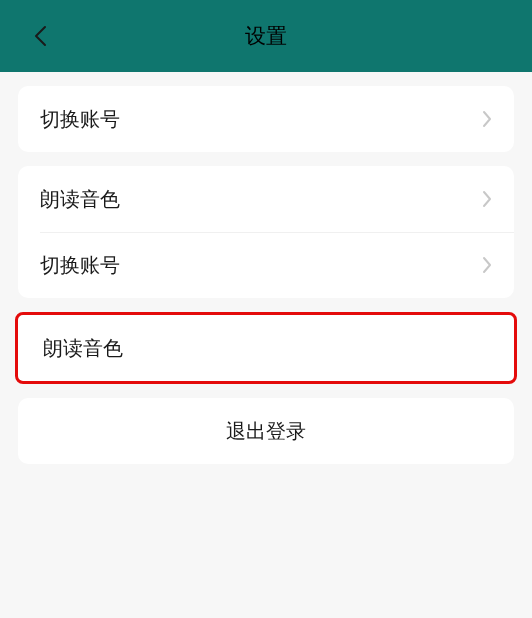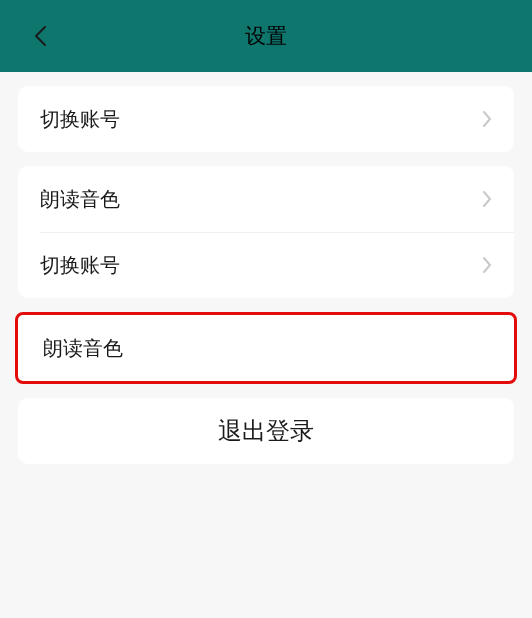--- a/index.html
+++ b/index.html
@@ -104,7 +104,7 @@
       display: flex;
       align-items: center;
       justify-content: center;
-      font-size: 24px;
+      font-size: 20px;
       color: #1a1a1a;
       cursor: pointer;
     }

